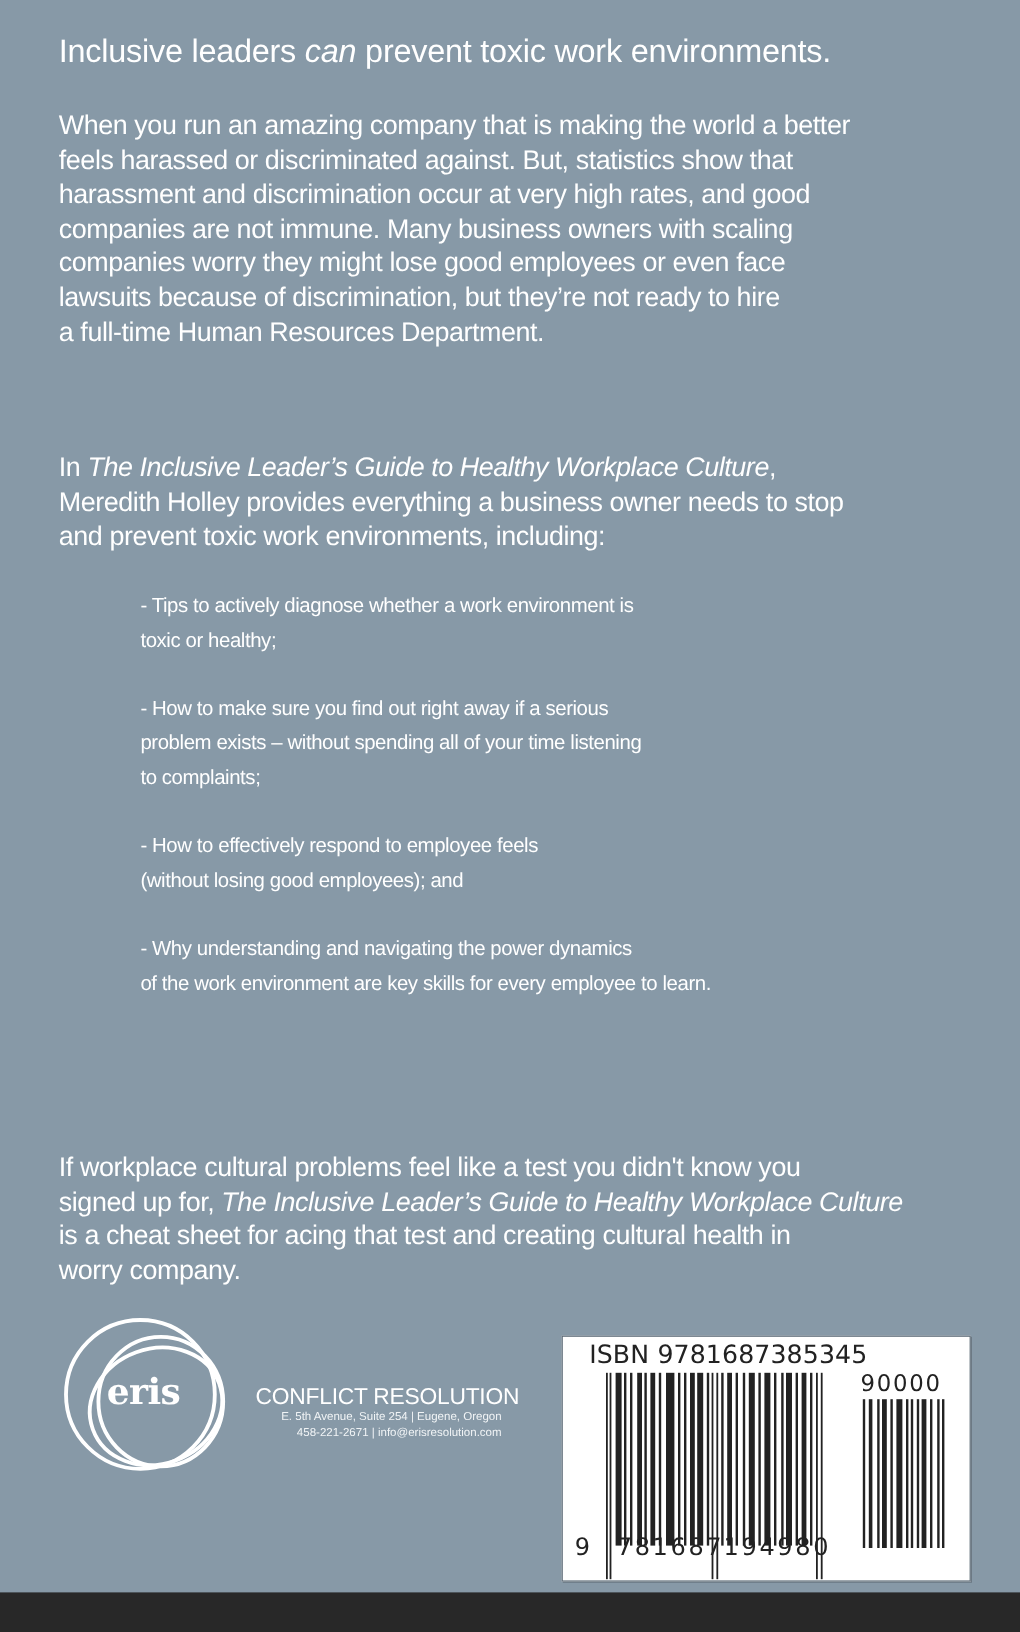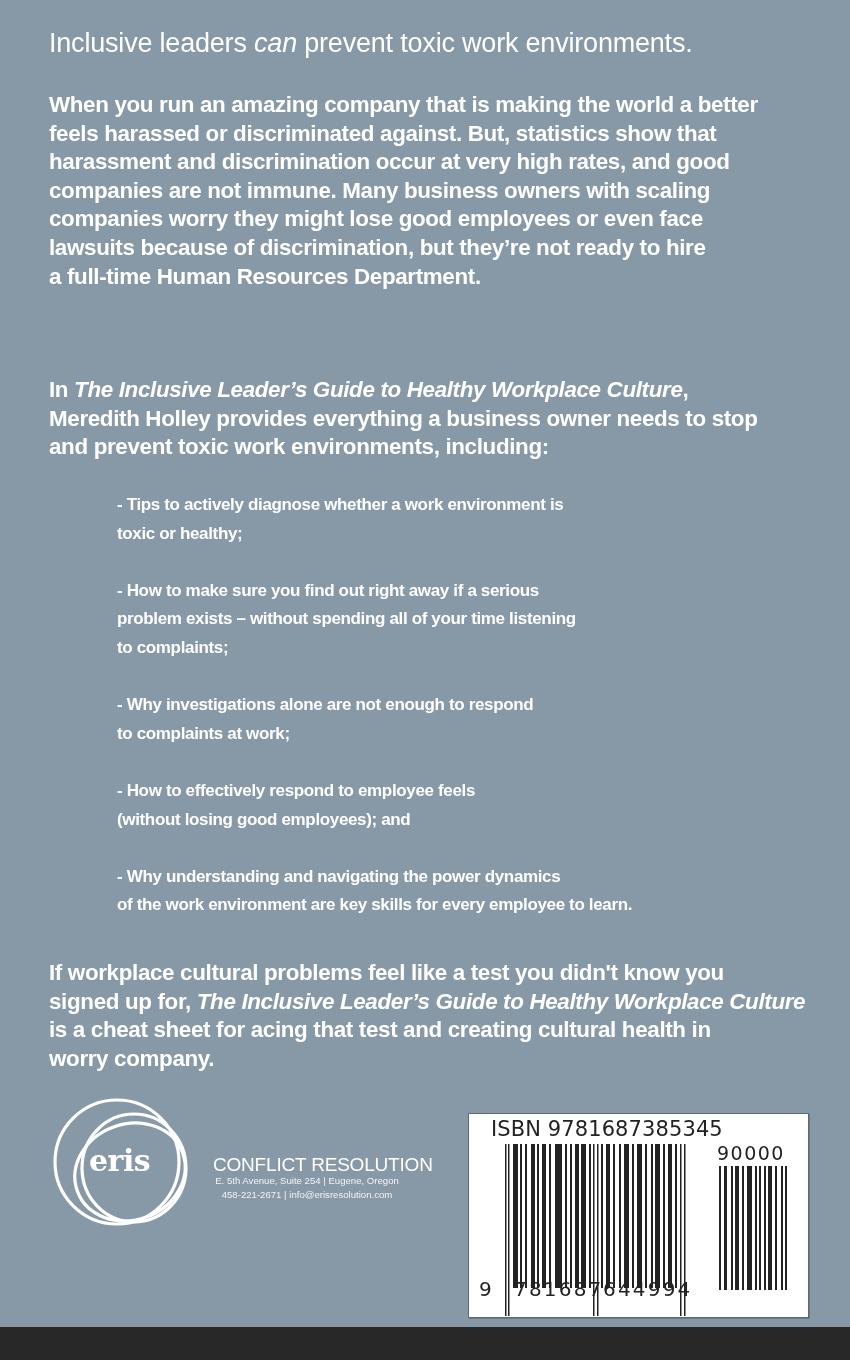--- a/index.html
+++ b/index.html
@@ -7,7 +7,7 @@
          font-family:"Liberation Sans", sans-serif; color:#ffffff; }
   .headline { position:absolute; left:49px; top:28px; font-size:27px; letter-spacing:-0.2px; white-space:nowrap; }
   .para { position:absolute; left:49px; font-size:22.4px; line-height:28.6px; letter-spacing:-0.35px; }
-  .line { display:block; white-space:nowrap;font-weight:bold; }
+  .line { display:block; white-space:nowrap; }
   .bullets { position:absolute; left:117px; top:491px; font-size:17px; line-height:28.6px; letter-spacing:-0.35px; }
   .bullet { margin-bottom:28.6px; }
   em { font-style:italic; }

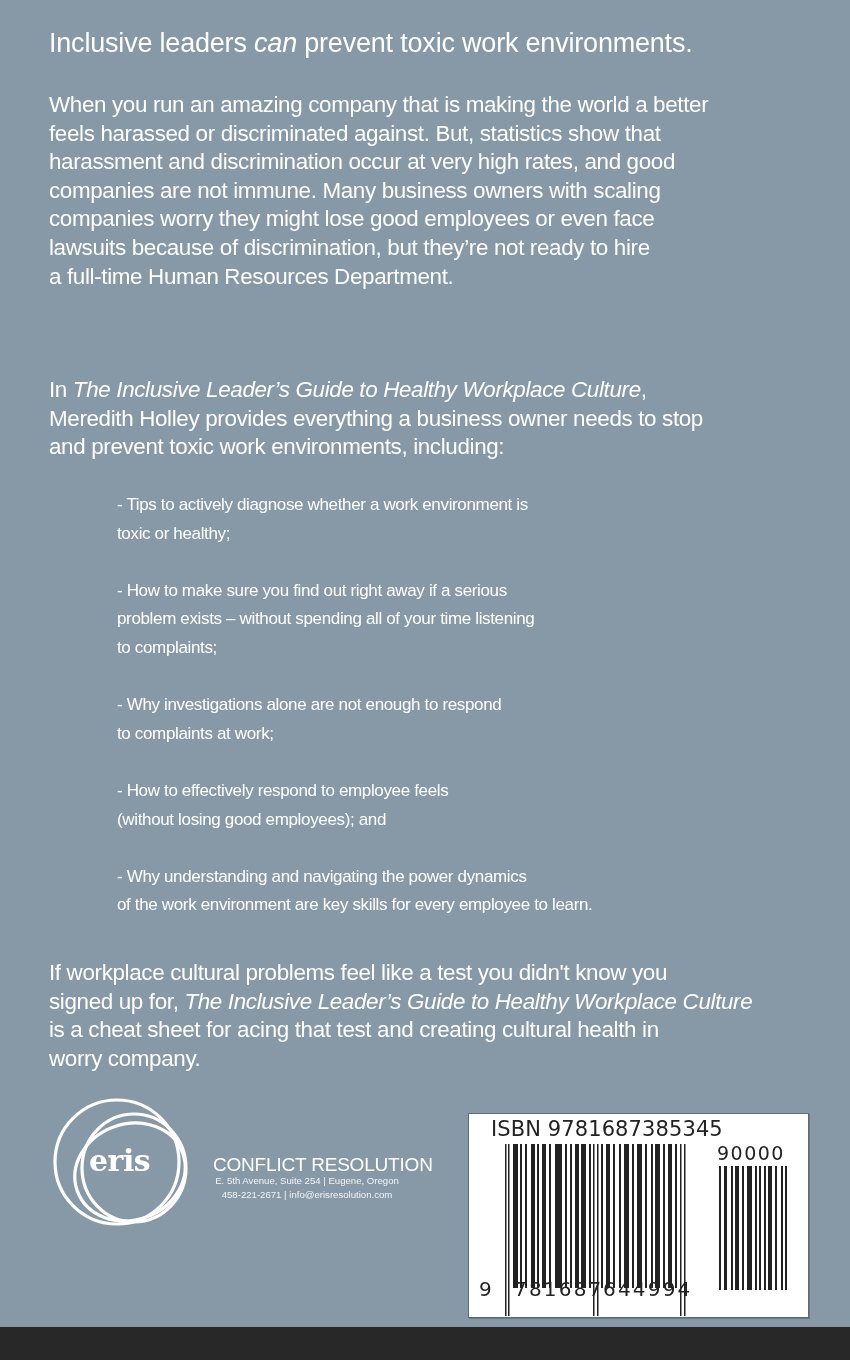--- a/index.html
+++ b/index.html
@@ -51,10 +51,6 @@
     <span class="line">- How to make sure you find out right away if a serious</span>
     <span class="line">problem exists – without spending all of your time listening</span>
     <span class="line">to complaints;</span>
-  </div>
-  <div class="bullet">
-    <span class="line">- Why investigations alone are not enough to respond</span>
-    <span class="line">to complaints at work;</span>
   </div>
   <div class="bullet">
     <span class="line">- How to effectively respond to employee feels</span>

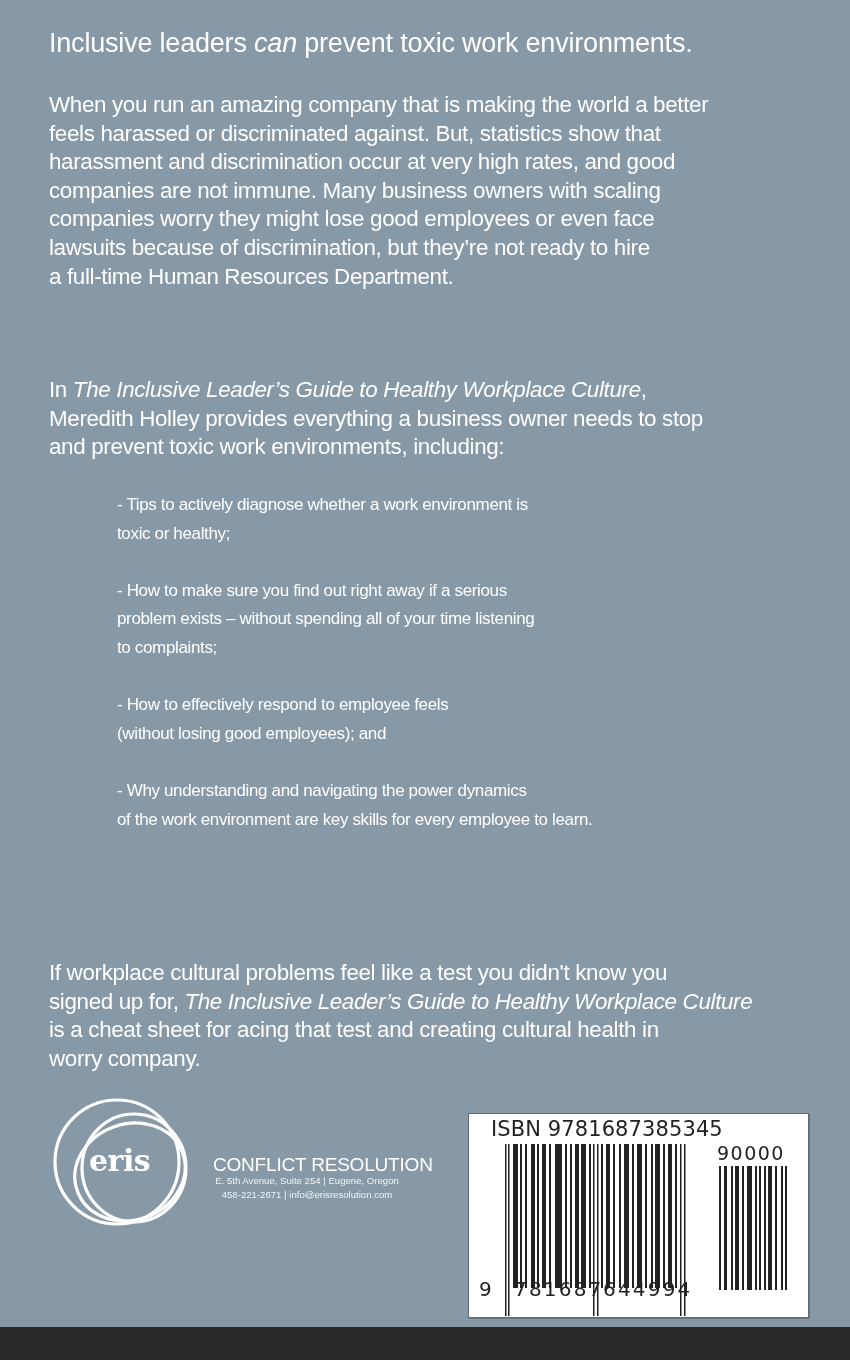--- a/index.html
+++ b/index.html
@@ -14,7 +14,7 @@
   .logo { position:absolute; left:46px; top:1092px; width:150px; height:138px; }
   .logo-word { position:absolute; left:89px; top:1143px; font-family:"DejaVu Serif", serif; font-weight:bold; font-size:30px; letter-spacing:-0.5px; }
   .company { position:absolute; left:198px; top:1154px; font-size:19px; letter-spacing:-0.2px; white-space:nowrap;margin-left:15px; }
-  .addr { position:absolute; left:196px; font-size:9.6px; white-space:nowrap; width:222px; text-align:center; color:#f1f4f6; }
+  .addr { position:absolute; left:196px; font-size:9.6px; white-space:nowrap; width:222px; text-align:right; color:#f1f4f6; }
   .barcode-box { position:absolute; left:468px; top:1113px; width:339px; height:203px; background:#fff; border:1px solid #5d6b77; box-shadow:1px 1px 0 #6c7984; color:#222; }
   .isbn-label { position:absolute; left:22px; top:3px; font-family:"DejaVu Sans", sans-serif; font-size:21px; letter-spacing:0.1px; }
   .addon-num { position:absolute; left:248px; top:28px; font-family:"DejaVu Sans", sans-serif; font-size:19px; letter-spacing:1.5px; }

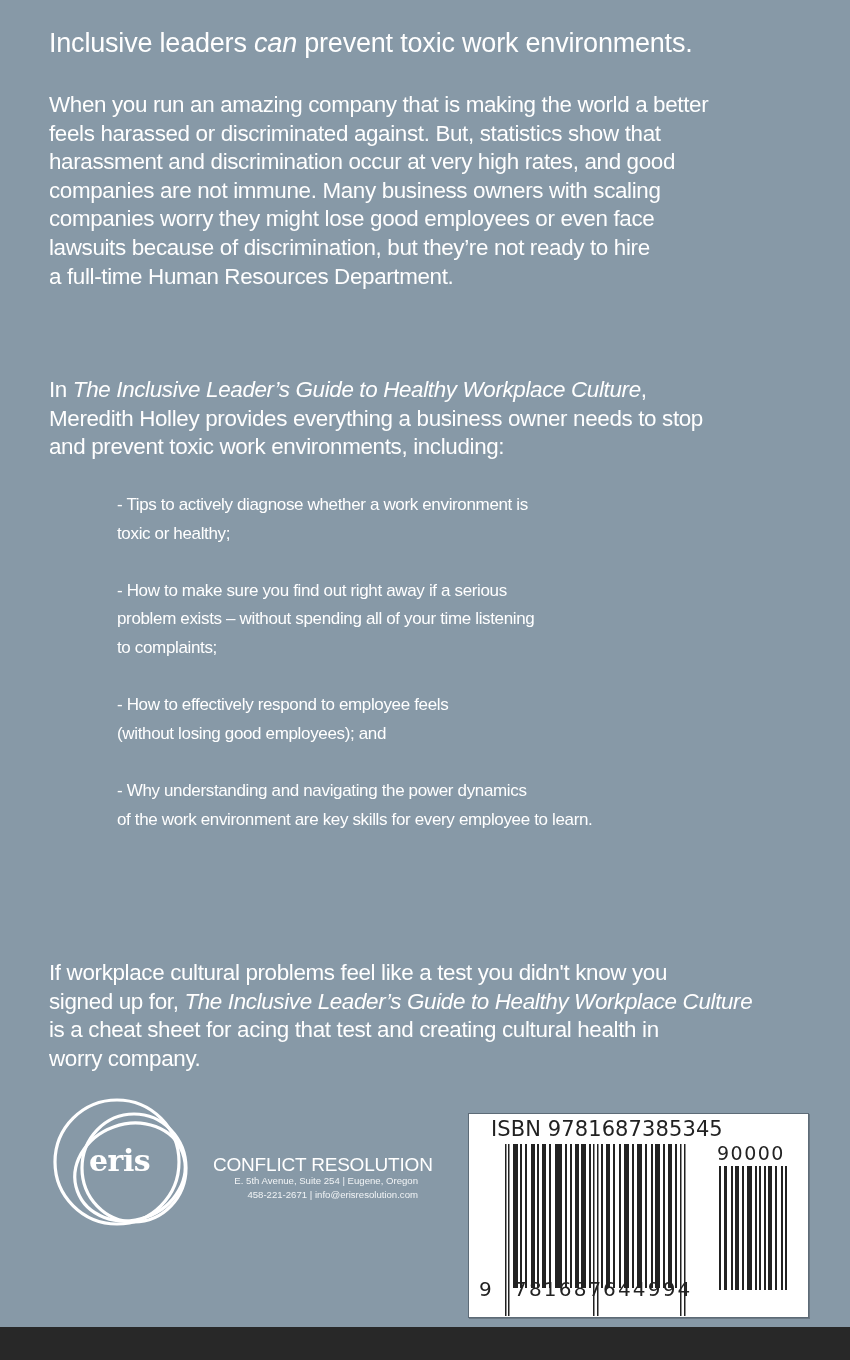--- a/index.html
+++ b/index.html
@@ -135,7 +135,7 @@
   <div class="addon-num">90000</div>
   <div class="digit" style="left:10px;">9</div>
   <div class="digit" style="left:45px;">781687</div>
-  <div class="digit" style="left:134px;">644994</div>
+  <div class="digit" style="left:134px;">194980</div>
 </div>
 
 <div class="footer-bar"></div>

